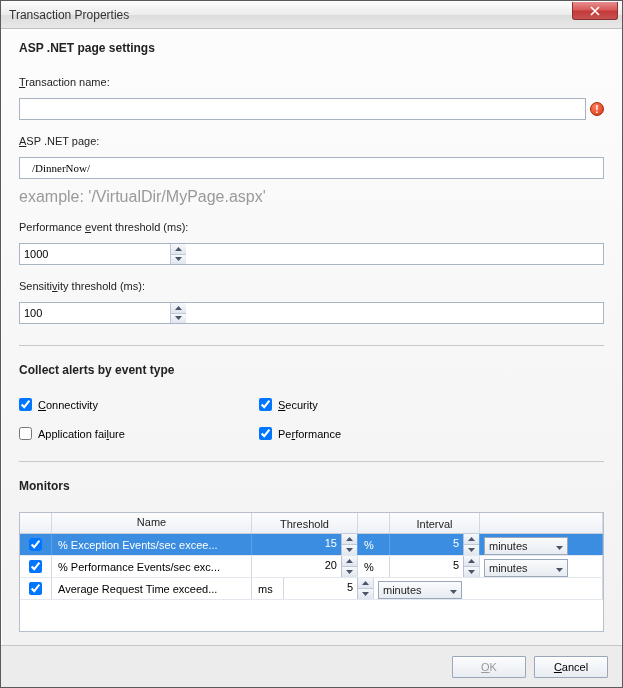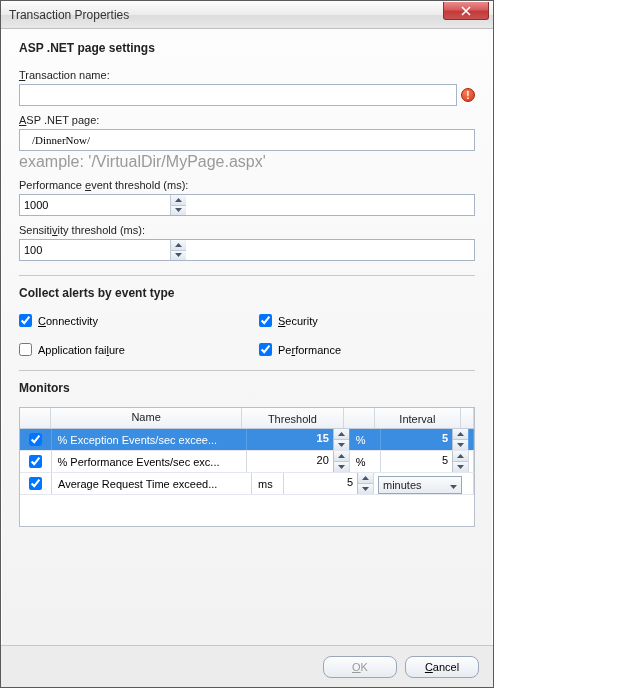--- a/index.html
+++ b/index.html
@@ -12,7 +12,7 @@
   overflow: hidden;
 }
 .window {
-  width: 494px;
+  width: 623px;
   height: 688px;
   border: 1px solid #5a5a5a;
   background: linear-gradient(to bottom, #fdfdfd, #f1f1f1);

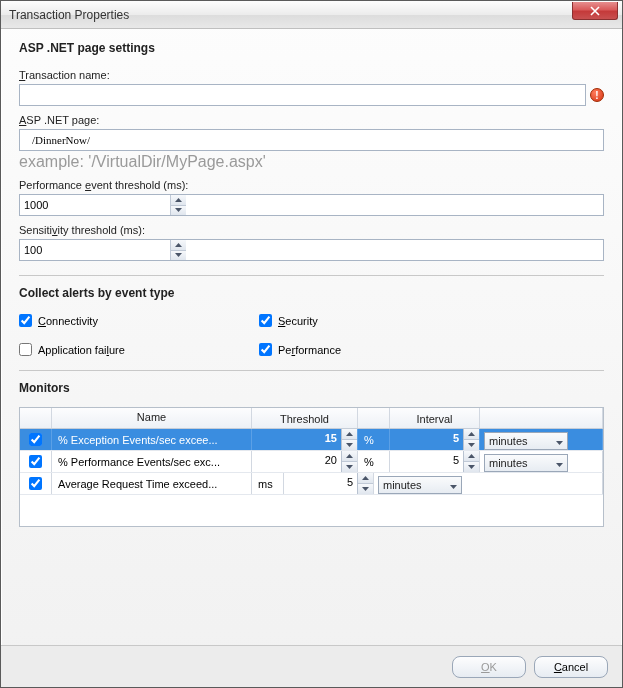--- a/index.html
+++ b/index.html
@@ -51,7 +51,7 @@
   padding: 12px 18px 10px 18px;
   display: flex;
   flex-direction: column;
-  gap: 0;
+  gap: 7px;
   overflow: hidden;
 }
 .section-title { font-weight: bold; font-size: 12px; color: #222; margin-bottom: 6px; }

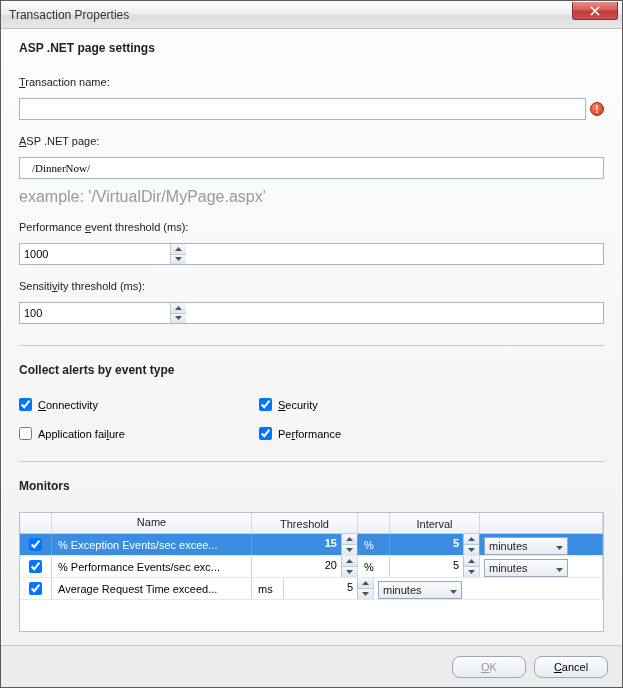--- a/index.html
+++ b/index.html
@@ -163,7 +163,7 @@
   text-align: right;
   padding: 3px 4px 0 0;
 }
-.selected .cell-spin .val { color: #fff; font-weight: bold; }
+.selected .cell-spin .val { color: #fff; }
 .cell-spin .arrows { border-left: 1px solid #b8c2d0; }
 .cell-spin .arrows div { background: linear-gradient(to bottom,#f6f8fb,#e0e6ee); }
 .dropdown {

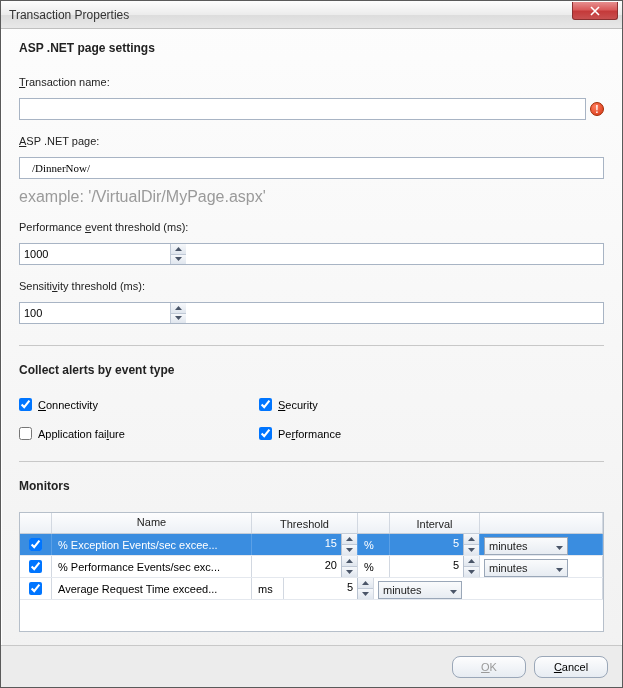--- a/index.html
+++ b/index.html
@@ -198,7 +198,7 @@
   font-family: inherit;
   font-size: 11px;
   cursor: pointer;
-  border-radius: 8px;
+  border-radius: 1px;
 }
 .btn:disabled { color: #9a9a9a; cursor: default; }
 u { text-decoration: underline; }

